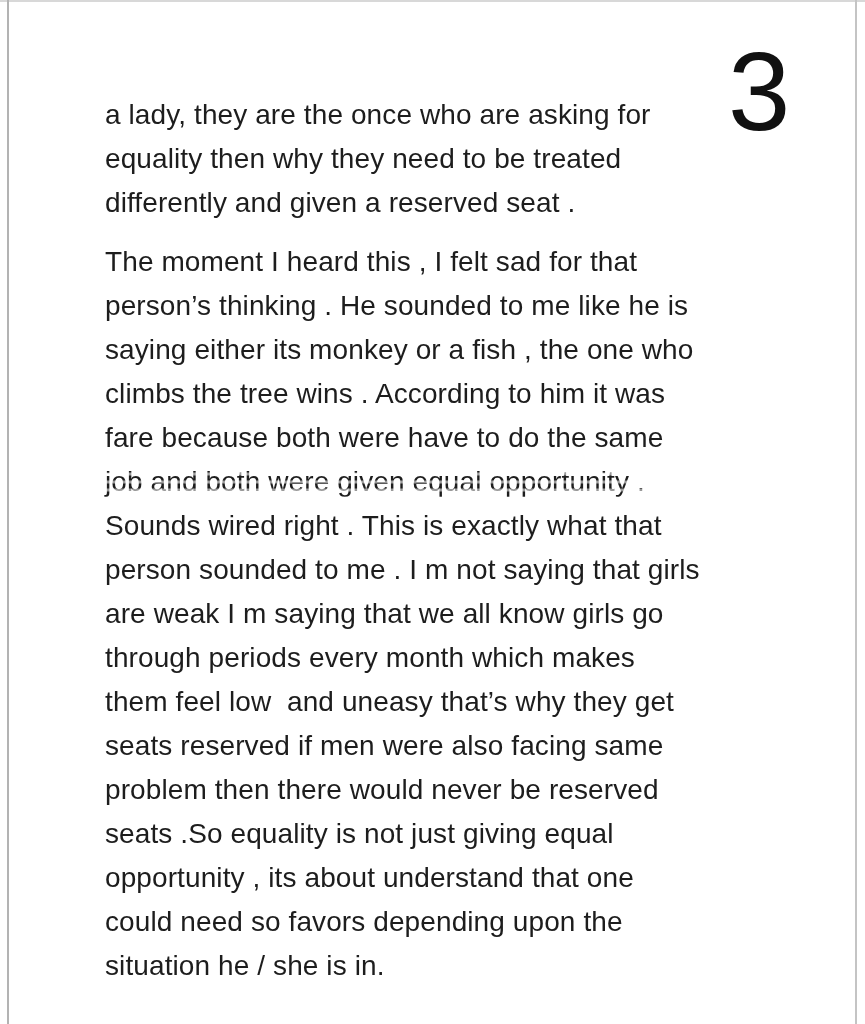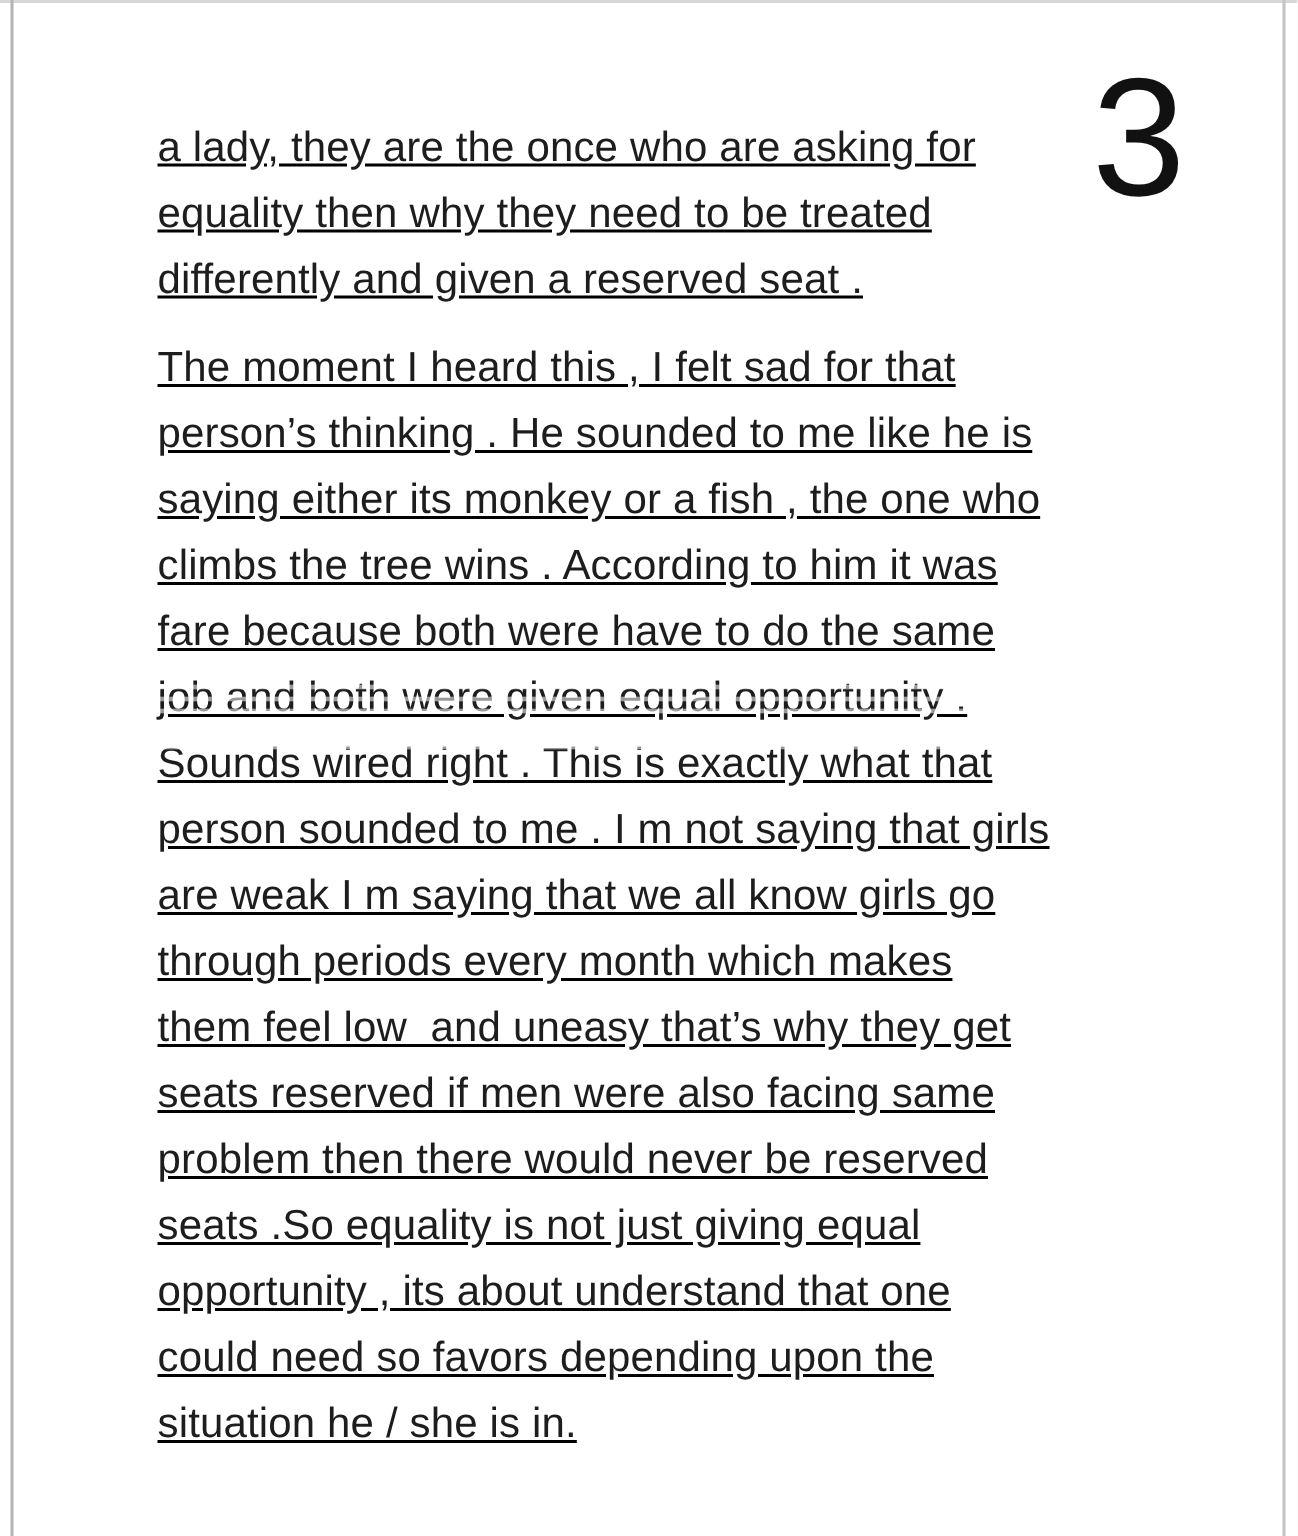--- a/index.html
+++ b/index.html
@@ -47,9 +47,8 @@
   .text-block {
     position: absolute;
     left: 105px;
-    top: 76px;
+    top: 93px;
     width: 720px;
-    text-decoration: underline;
   }
   .para {
     margin: 0 0 15px 0;

